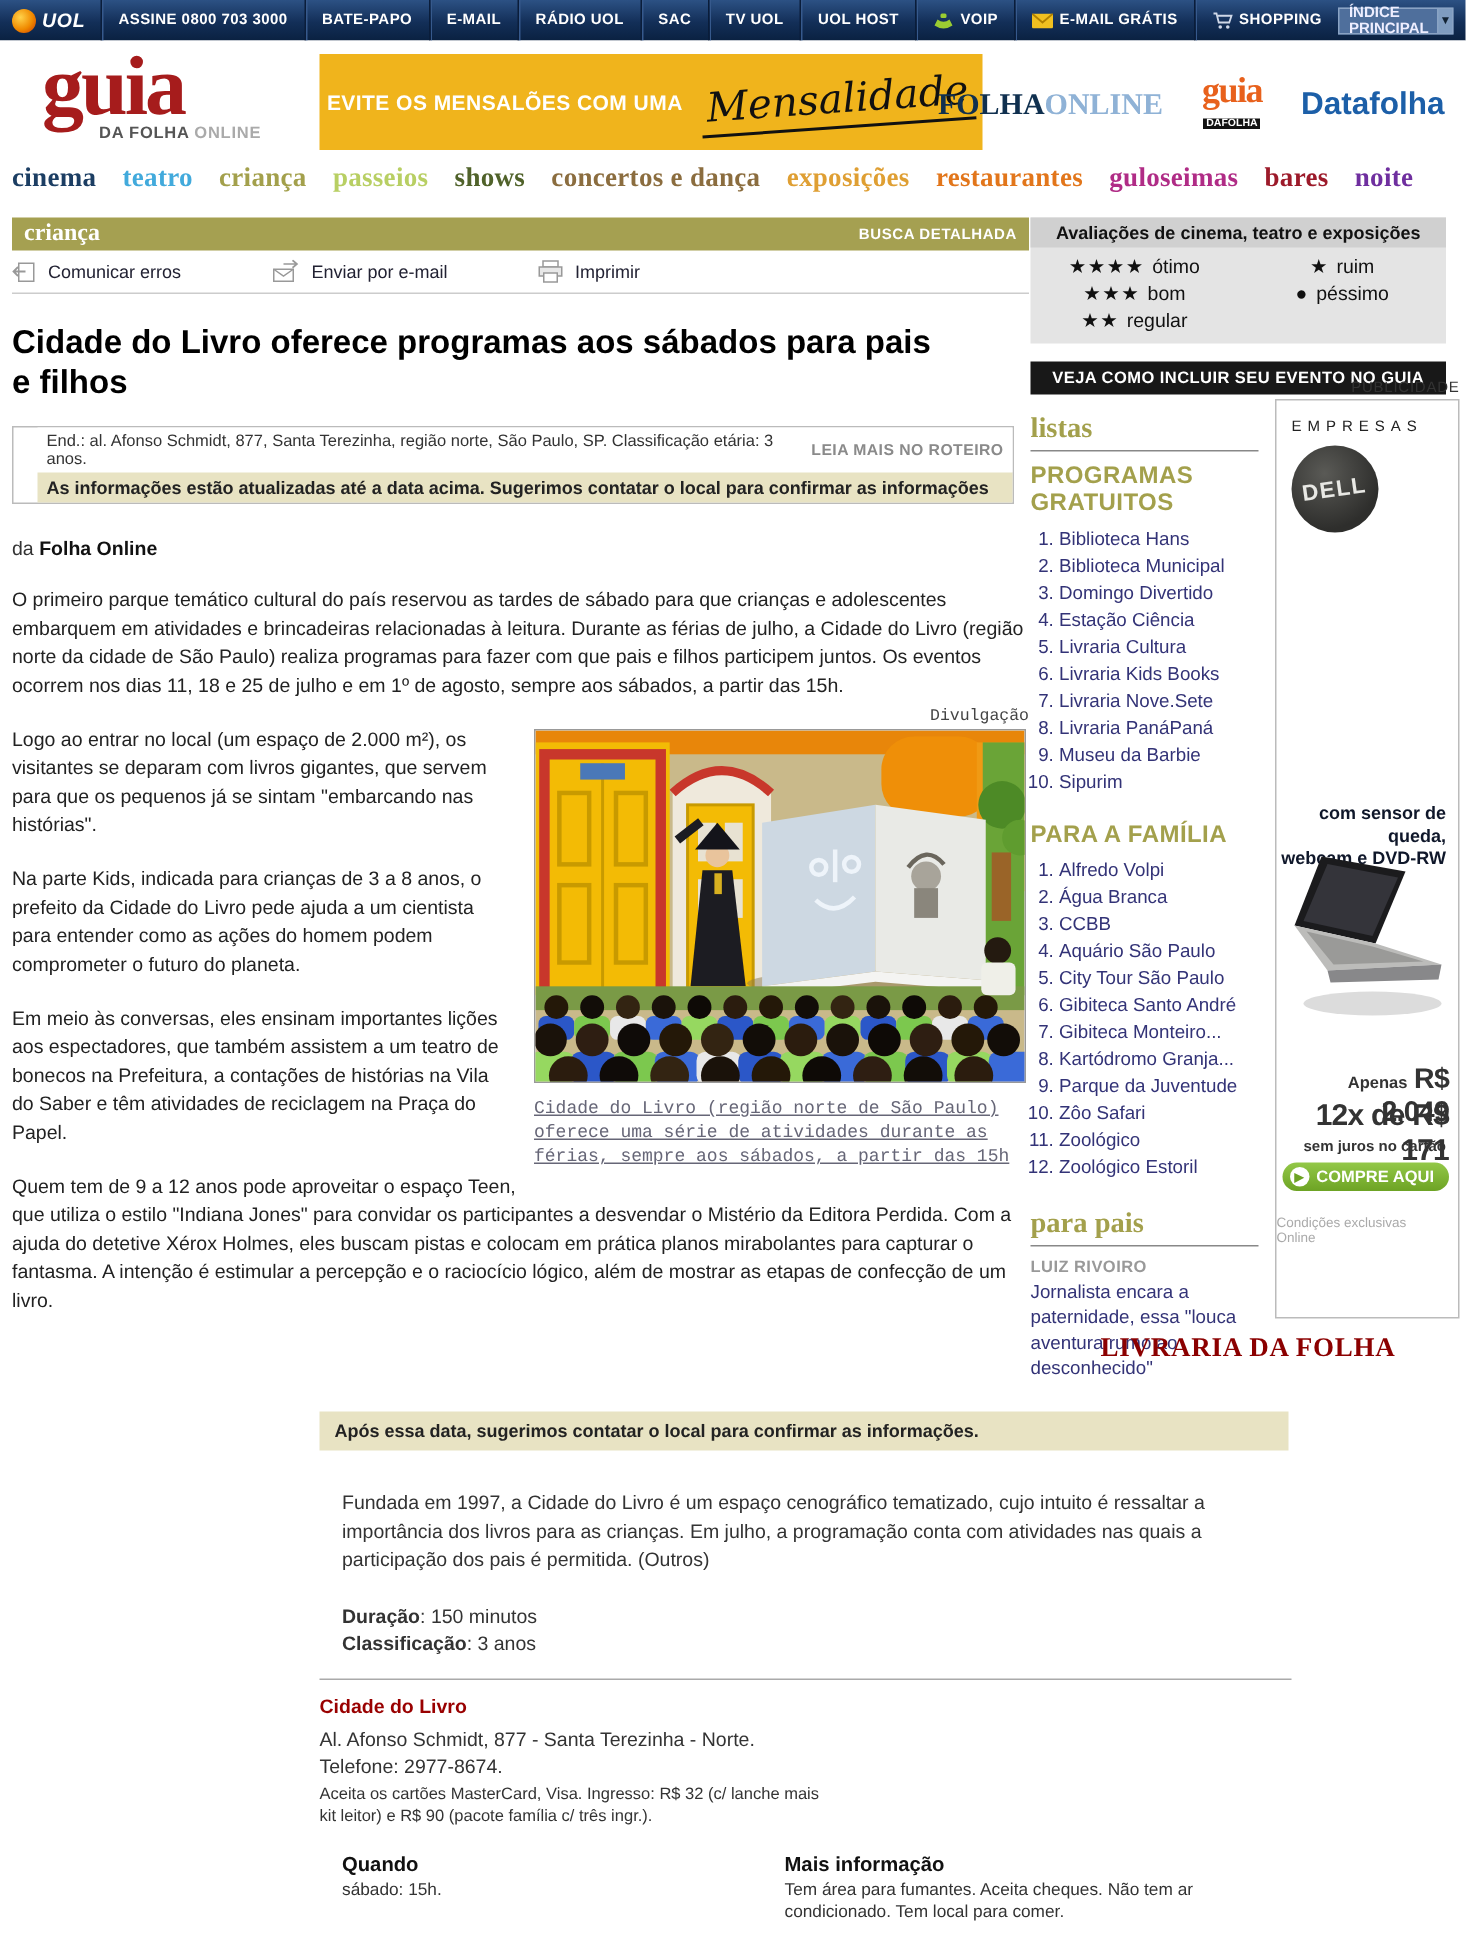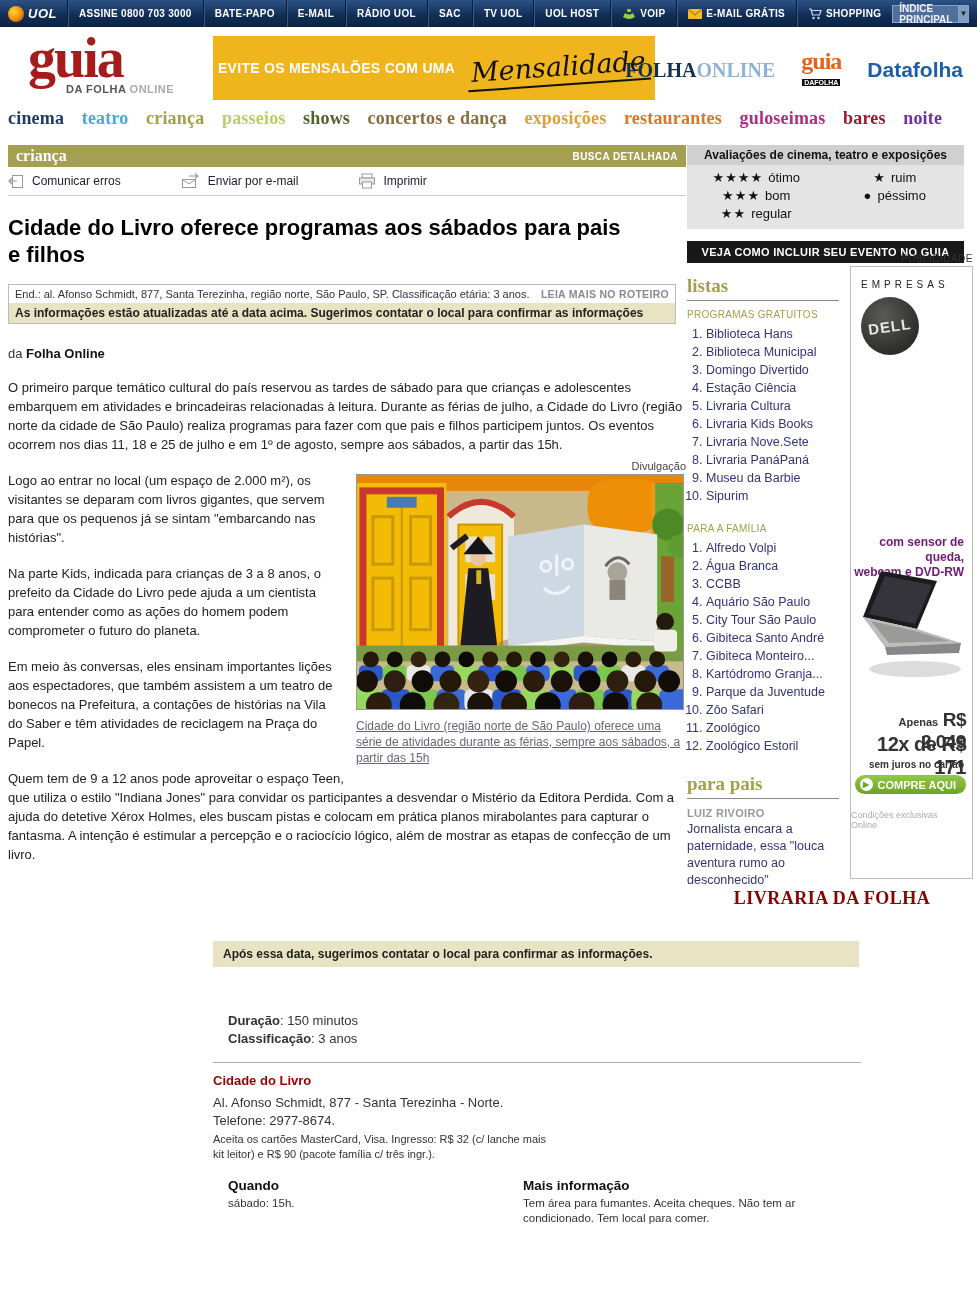--- a/index.html
+++ b/index.html
@@ -77,7 +77,7 @@
   .article { position:absolute; left:8px; top:214px; width:678px; }
   .art-date { color:#99330a; font-weight:bold; font-size:11px; margin-bottom:6px; }
   .art-title { font-size:22px; line-height:27px; font-weight:bold; color:#000; width:630px; margin-bottom:16px; }
-  .addr-box { border:1px solid #bbb; width:668px; }
+  .addr-box { border:1px solid #bbb; width:668px;padding-left:16px; }
   .addr-row { display:flex; align-items:center; padding:3px 6px; font-size:11px; color:#333; background:#fff; }
   .addr-link { margin-left:auto; color:#8a8a8a; font-weight:bold; font-size:10.5px; letter-spacing:.3px; cursor:pointer; white-space:nowrap; }
   .addr-strip { background:#e8e3c3; font-weight:bold; font-size:12px; padding:3px 6px; color:#222; }

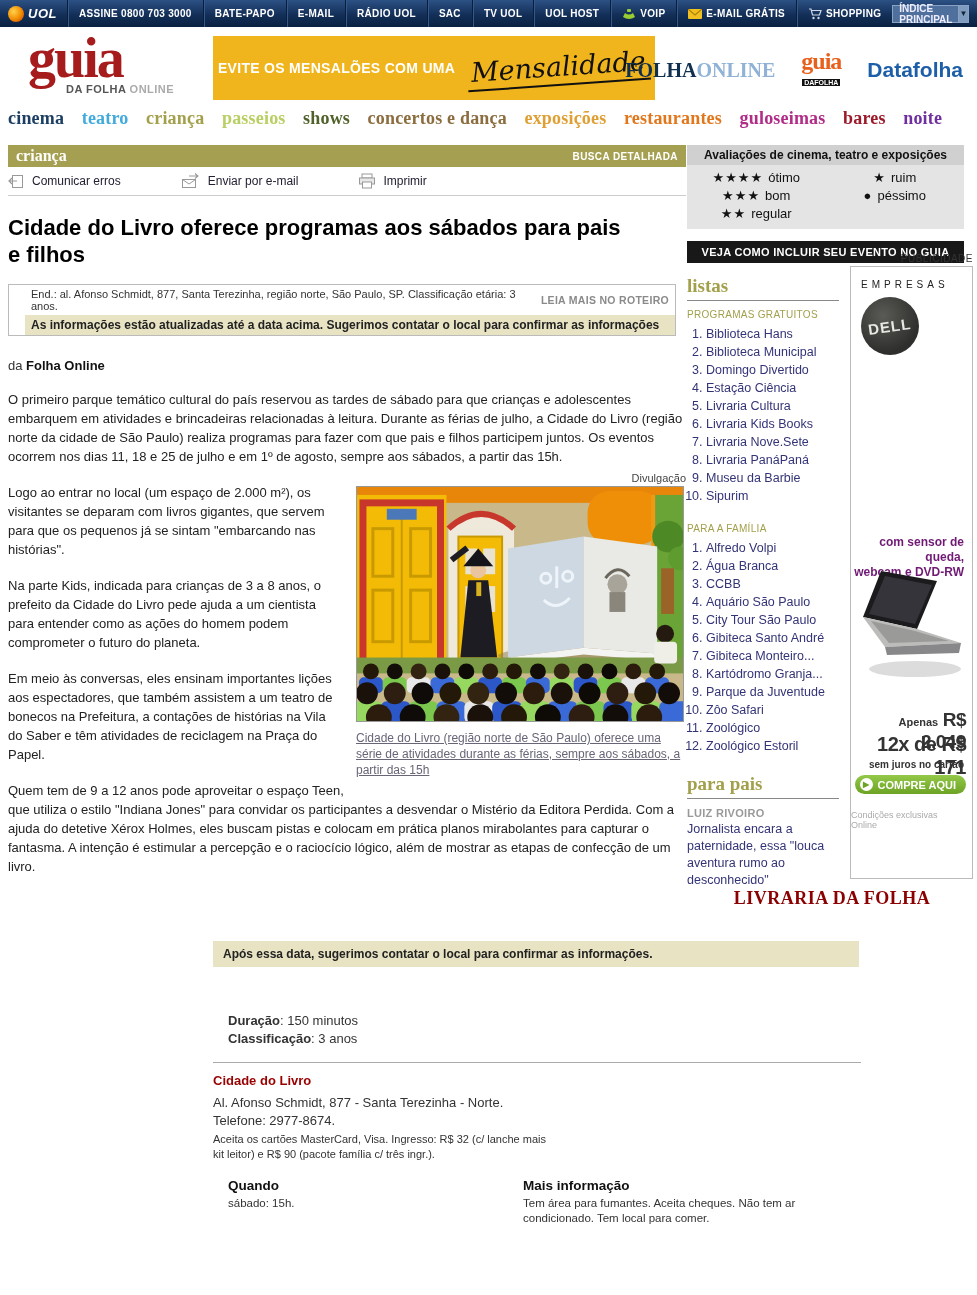--- a/index.html
+++ b/index.html
@@ -122,7 +122,7 @@
     font-family:"Liberation Serif", serif; font-weight:bold; font-size:19px; color:#a3a04c;
     border-bottom:1px solid #888; padding-bottom:3px; margin-bottom:8px;
   }
-  .side-h2 { font-size:10px; font-weight:normal; color:#a3a04c; letter-spacing:.3px; margin-bottom:5px; }
+  .side-h2 { font-size:16px; font-weight:bold; color:#a3a04c; letter-spacing:.3px; margin-bottom:5px; }
   .side-list { margin:0 0 18px 0; padding-left:19px; color:#333377; font-size:12.5px; line-height:18px; }
   .side-list li { cursor:pointer; }
   .pais-author { font-size:11px; font-weight:bold; color:#999; margin-bottom:2px; letter-spacing:.3px; }

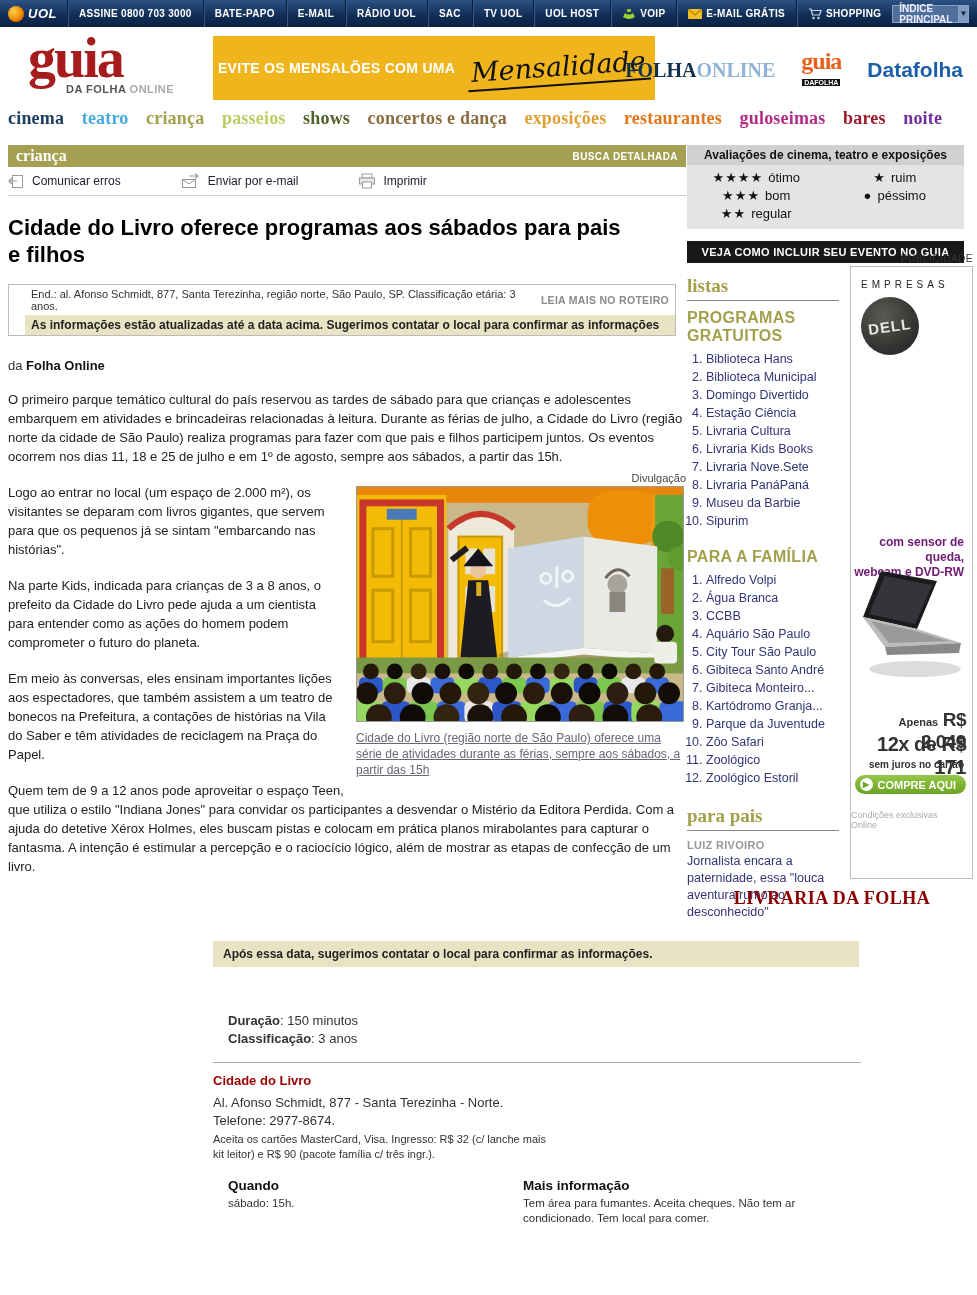--- a/index.html
+++ b/index.html
@@ -84,7 +84,7 @@
   .byline { margin-top:22px; font-size:13px; }
   .byline b { color:#111; }
   .article p { font-size:13px; line-height:19px; color:#222; margin-top:17px; }
-  .figure { float:right; width:330px; margin:6px 0 6px 6px; }
+  .figure { float:right; width:330px; margin:6px 0 6px 6px;font-family:Liberation Mono, monospace; }
   .fig-credit { text-align:right; font-size:11px; color:#444; margin-bottom:2px; }
   .fig-img { width:328px; height:236px; border:1px solid #999; }
   .fig-cap { font-size:12px; line-height:16px; color:#667; text-decoration:underline; margin-top:4px; cursor:pointer; }

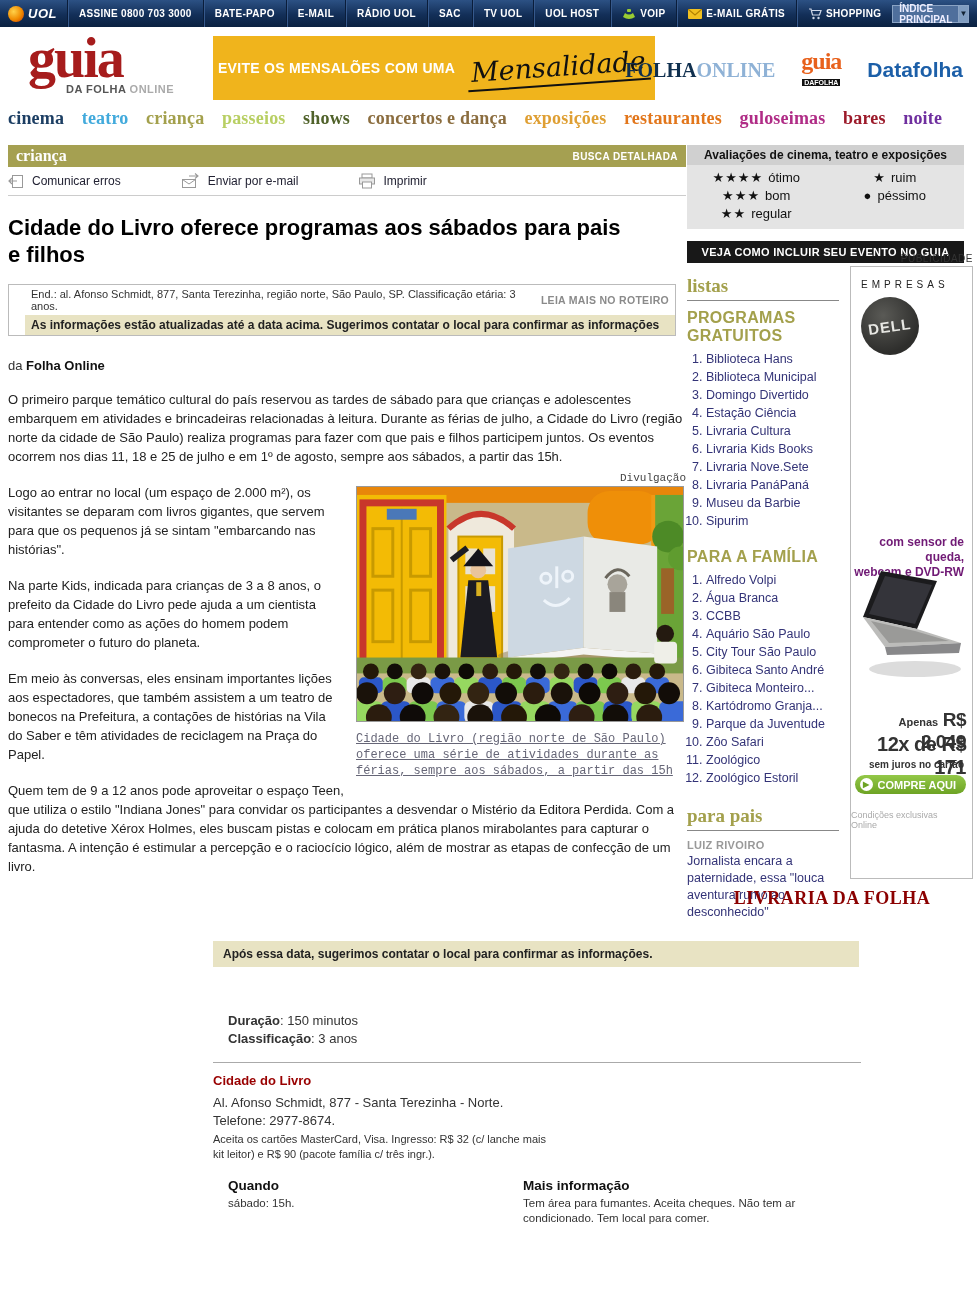--- a/index.html
+++ b/index.html
@@ -138,7 +138,7 @@
   .ad-dell { position:absolute; left:10px; top:30px; width:58px; height:58px; border-radius:50%;
     background:radial-gradient(circle at 38% 32%, #5a5a56, #2e2e2c 70%); display:flex; align-items:center; justify-content:center; }
   .ad-dell span { color:#e8e8e4; font-weight:bold; font-size:15px; letter-spacing:1px; transform:rotate(-8deg); }
-  .ad-feature { position:absolute; right:8px; top:268px; text-align:right; color:#701a75; font-weight:bold; font-size:12px; line-height:15px; }
+  .ad-feature { position:absolute; right:8px; top:268px; text-align:right; color:#0f172a; font-weight:bold; font-size:12px; line-height:15px; }
   .ad-laptop { position:absolute; left:6px; top:300px; }
   .ad-price1 { position:absolute; right:6px; top:442px; width:115px; text-align:right; }
   .ad-price1 .pp { font-weight:bold; font-size:11px; }

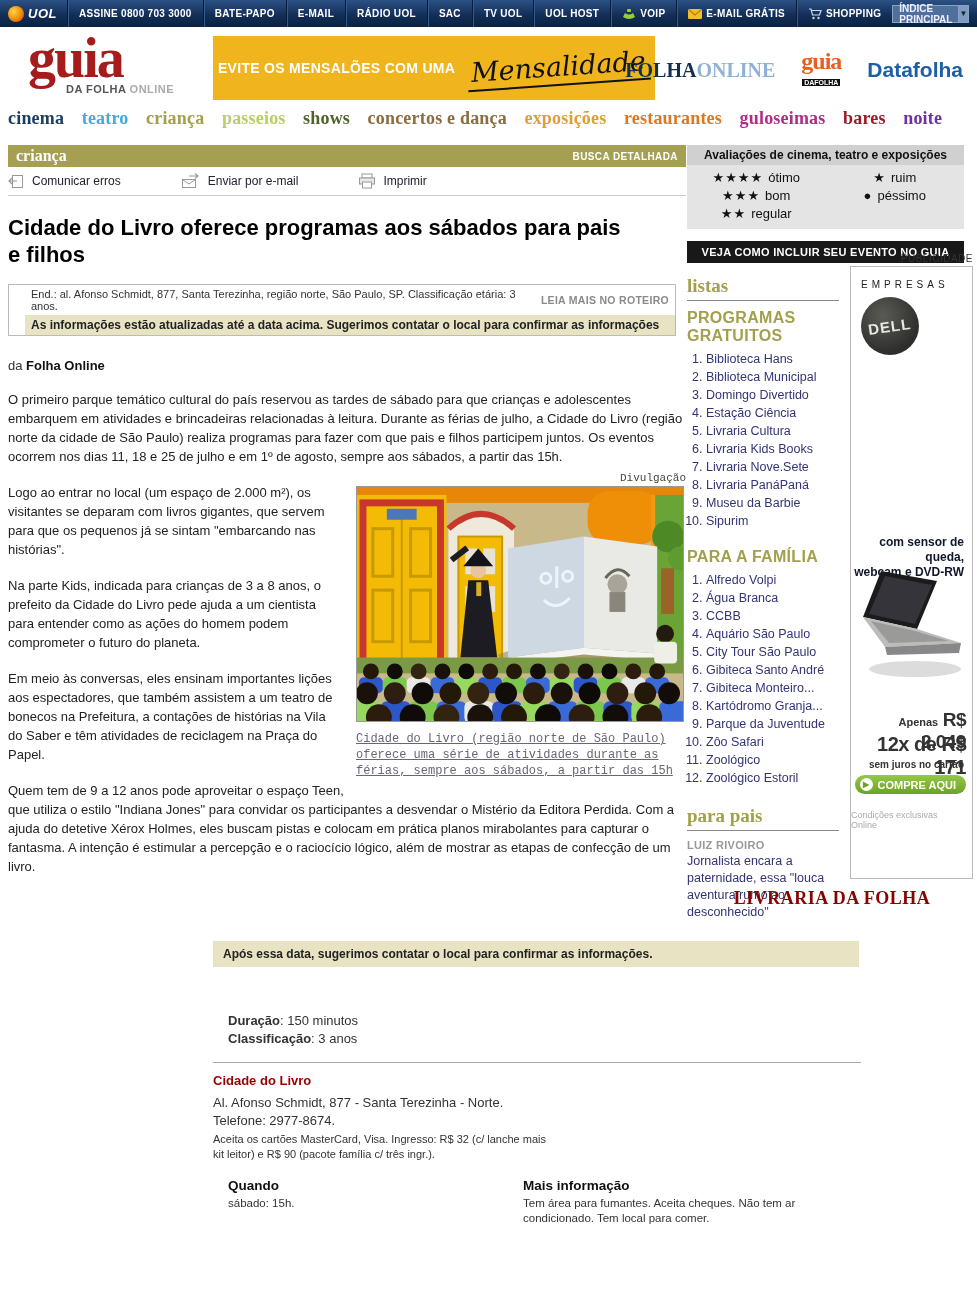--- a/index.html
+++ b/index.html
@@ -412,6 +412,7 @@
 </div>
 
 <div class="event">
+  <p class="ev-desc">Fundada em 1997, a Cidade do Livro é um espaço cenográfico tematizado, cujo intuito é ressaltar a importância dos livros para as crianças. Em julho, a programação conta com atividades nas quais a participação dos pais é permitida. (Outros)</p>
   <div class="ev-meta">
     <div><b>Duração</b><span>: 150 minutos</span></div>
     <div><b>Classificação</b><span>: 3 anos</span></div>

